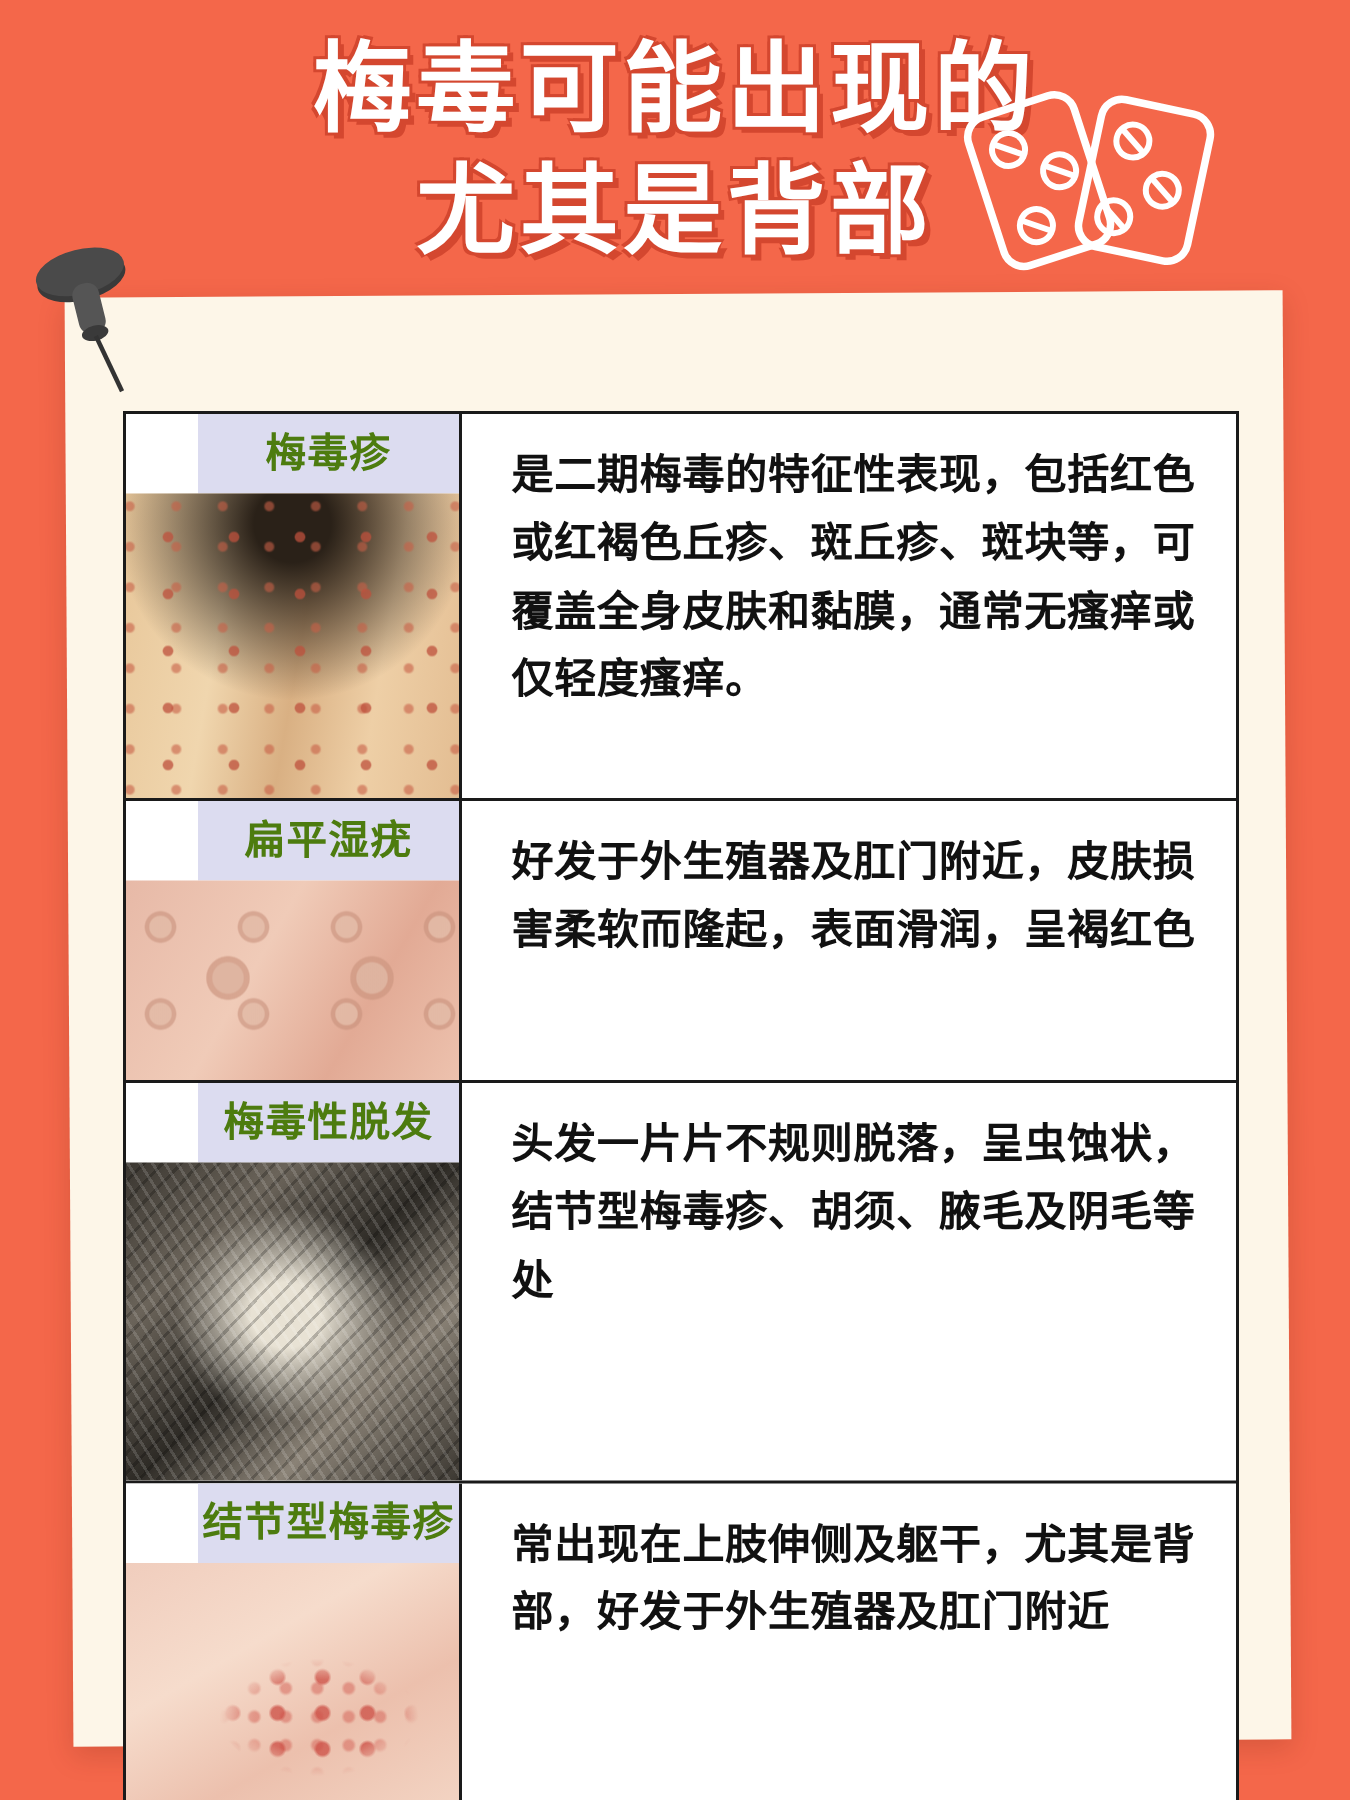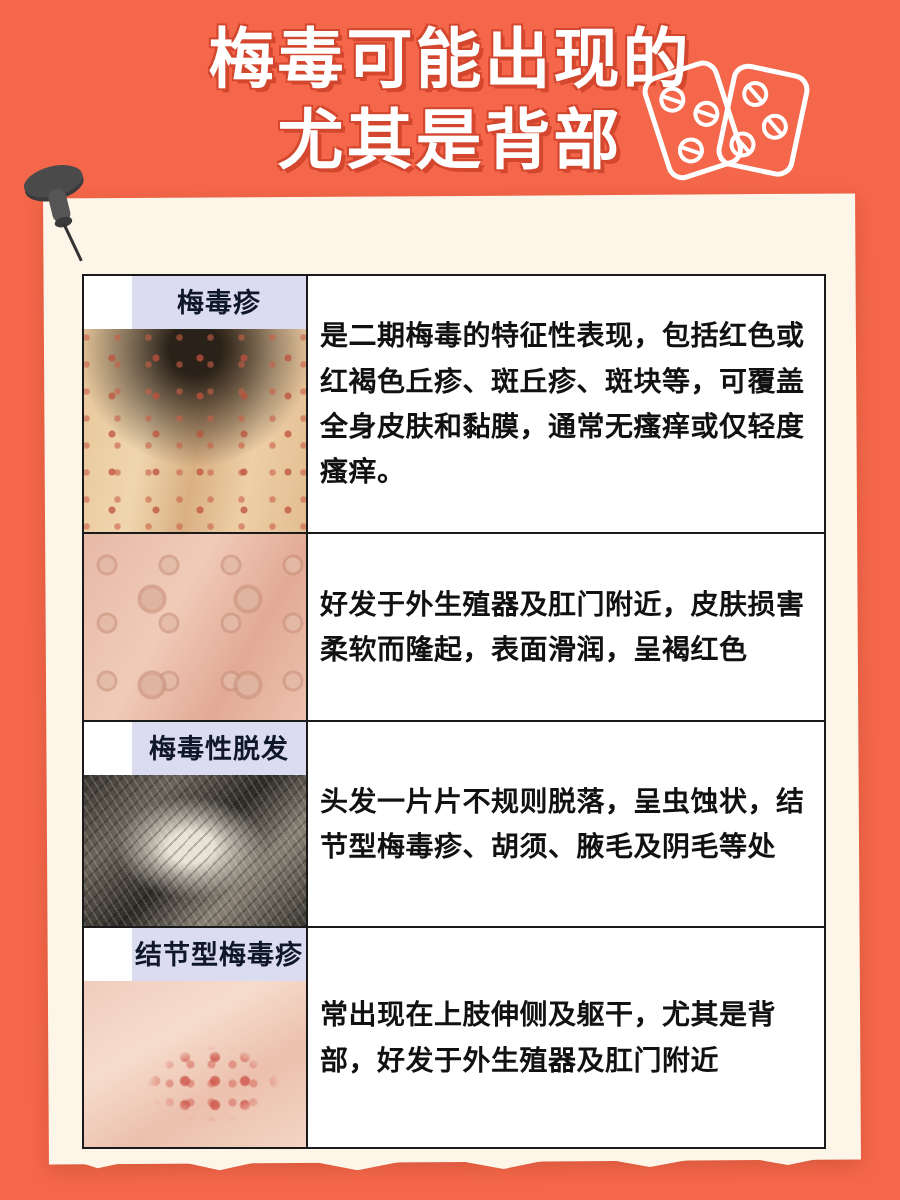--- a/index.html
+++ b/index.html
@@ -108,7 +108,7 @@
   }
   .label {
     background: #dcdcf0;
-    color: #0f172a;
+    color: #4d7c0f;
     font-weight: 700;
     font-size: 27px;
     line-height: 1.2;

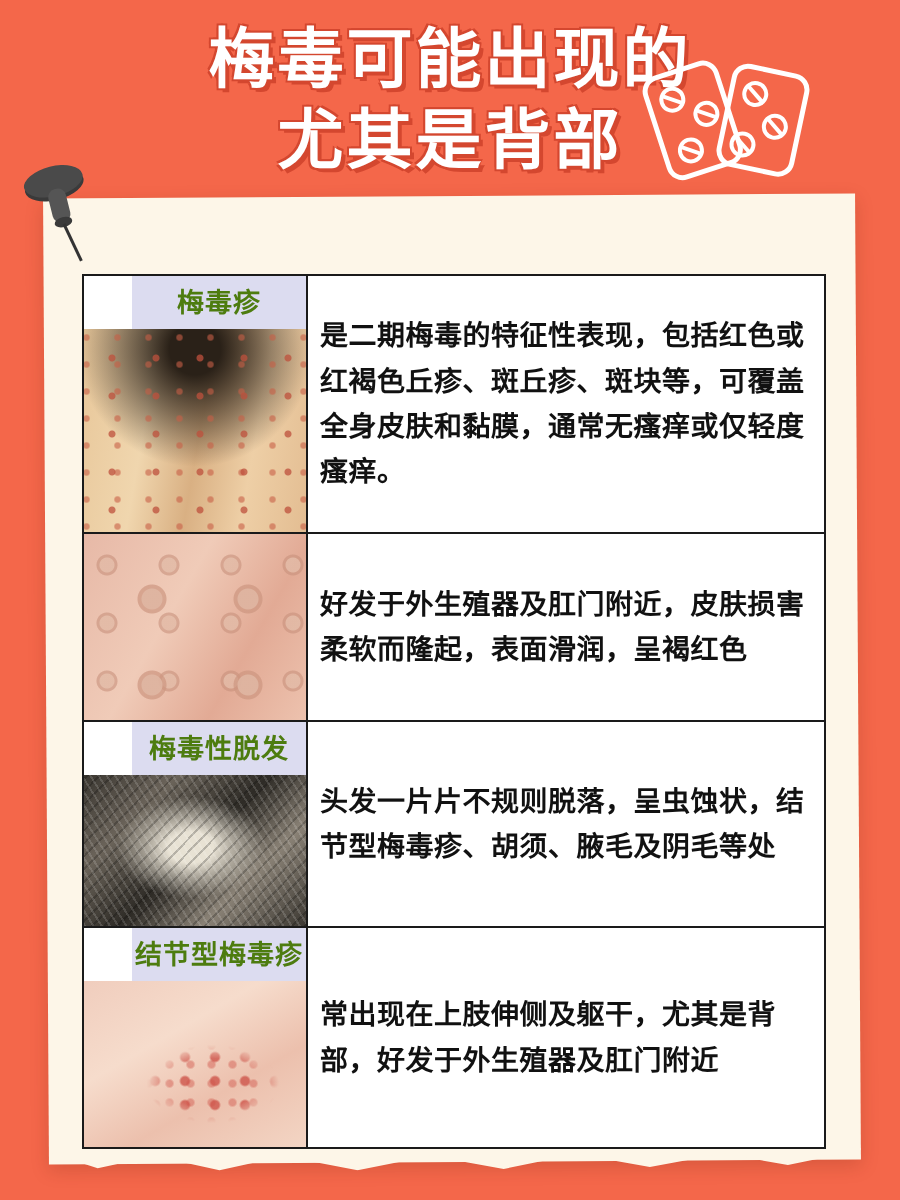--- a/index.html
+++ b/index.html
@@ -127,10 +127,10 @@
   }
   .cell-right {
     flex: 1 1 auto;
-    padding: 18px 16px 18px 12px;
+    padding: 18px 16px 18px 33px;
     box-sizing: border-box;
     display: flex;
-    align-items: center;
+    align-items: flex-start;
   }
   .desc {
     font-size: 28px;

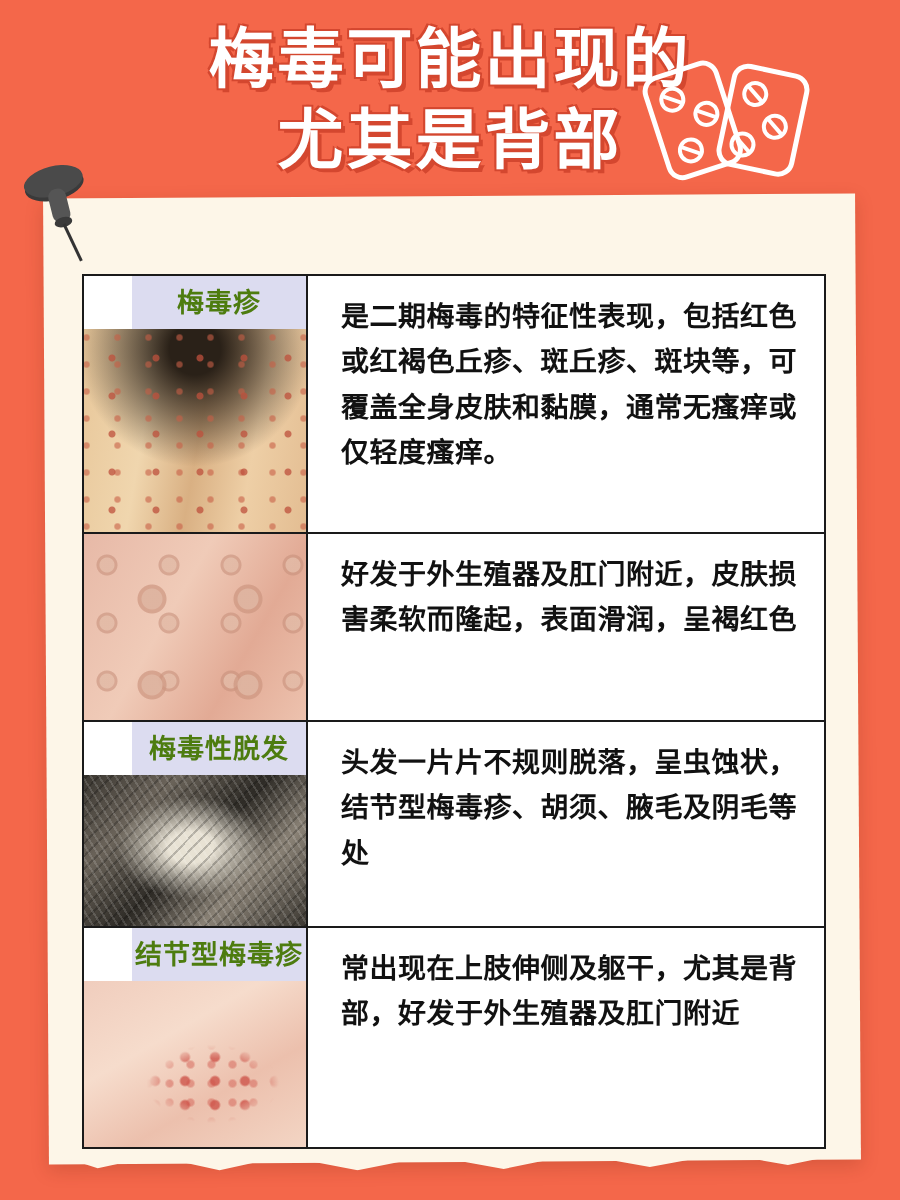--- a/index.html
+++ b/index.html
@@ -259,6 +259,7 @@
 
   <div class="row row-2">
     <div class="cell-left">
+      <div class="label">扁平湿疣</div>
       <div class="photo ph2"></div>
     </div>
     <div class="cell-right">

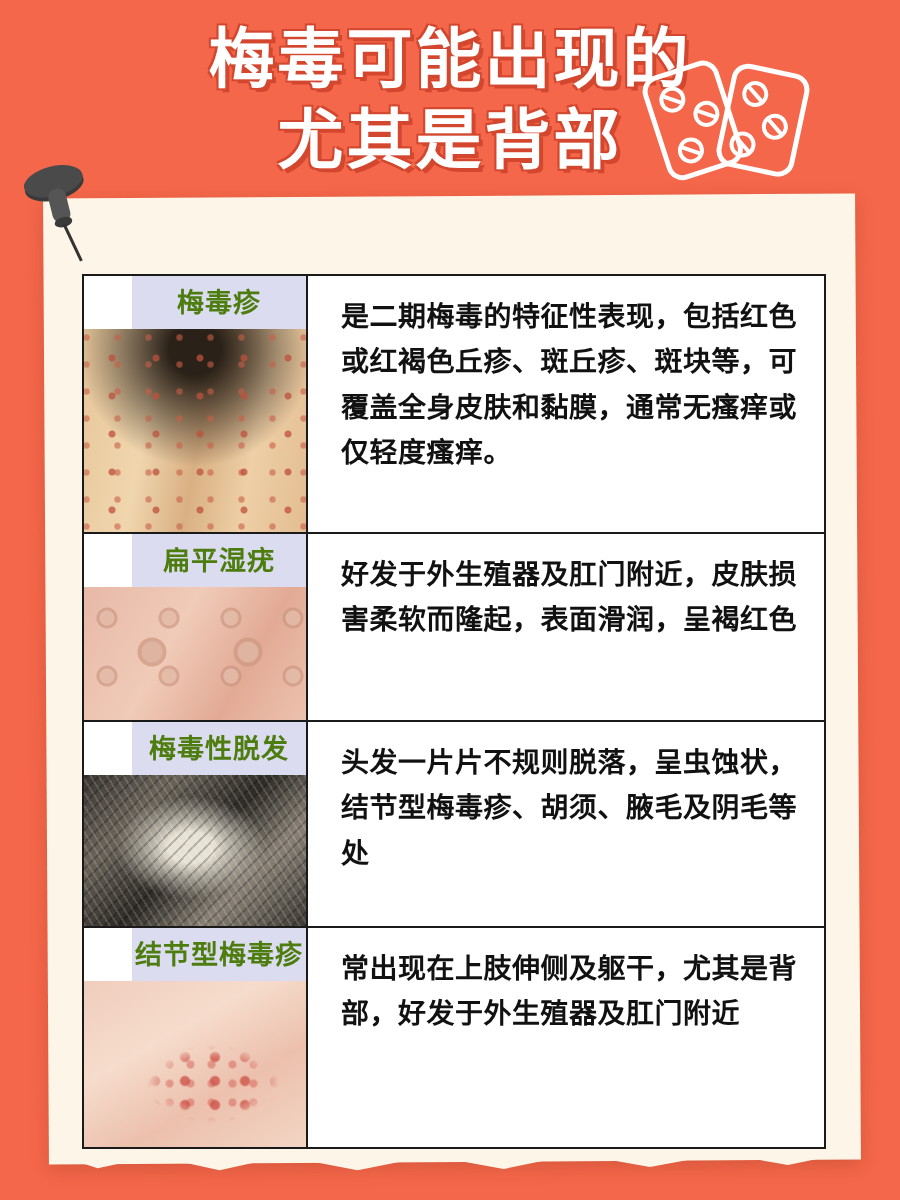--- a/index.html
+++ b/index.html
@@ -143,7 +143,7 @@
 
   .row-1 { height: 258px; }
   .row-2 { height: 188px; }
-  .row-3 { height: 206px; }
+  .row-3 { height: 267px; }
   .row-4 { height: 221px; }
 
   

